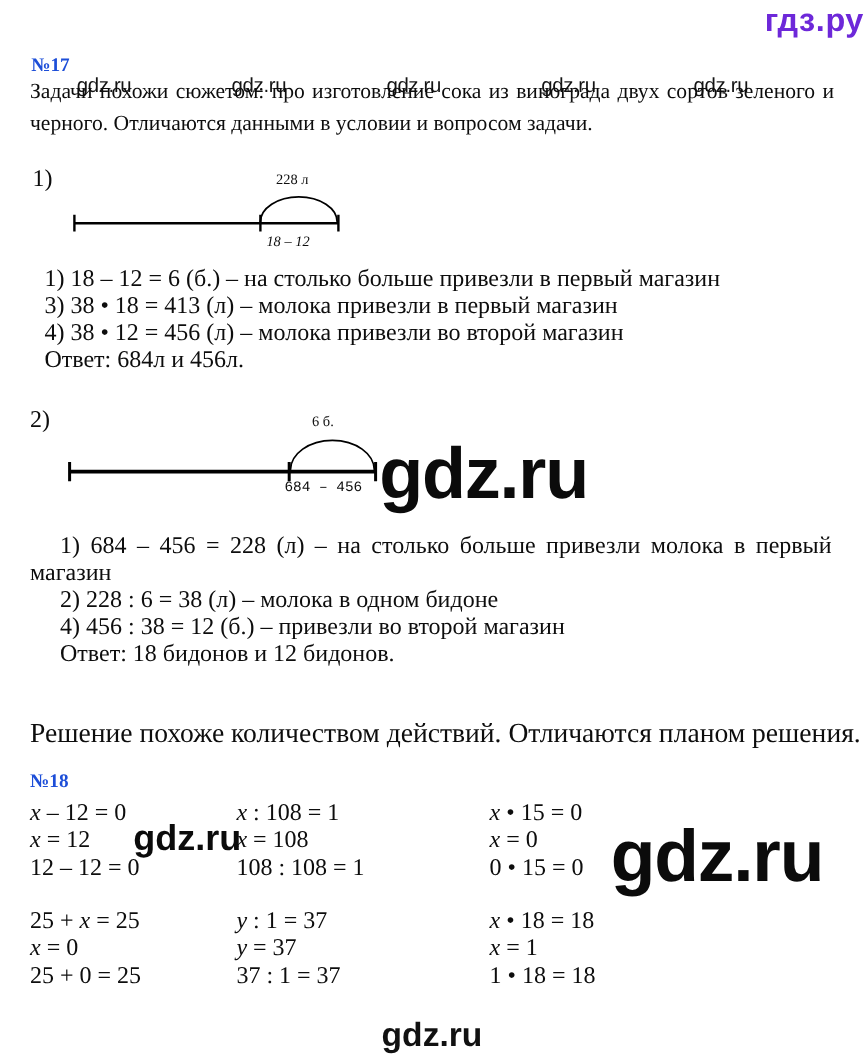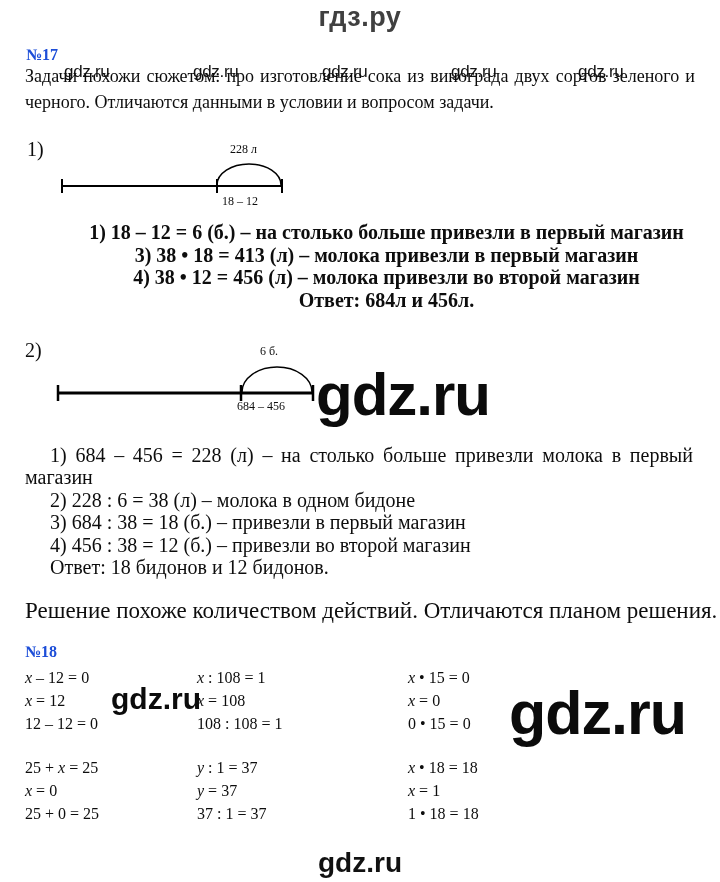--- a/index.html
+++ b/index.html
@@ -8,8 +8,8 @@
   .sans{font-family:"Liberation Sans",sans-serif;}
   .abs{position:absolute;}
   
-  .site-logo{top:2px;left:0;width:720px;text-align:center;font-size:27px;font-weight:bold;
-             letter-spacing:0.5px;color:#404040;}
+  .site-logo{top:2px;left:0;width:720px;text-align:right;font-size:27px;font-weight:bold;
+             letter-spacing:0.5px;color:#6d28d9;}
   .footer-wm{top:847px;left:0;width:720px;text-align:center;font-size:28px;font-weight:bold;color:#111;}
   
   .wm-small{top:62px;font-size:17px;letter-spacing:-0.3px;color:#141414;}

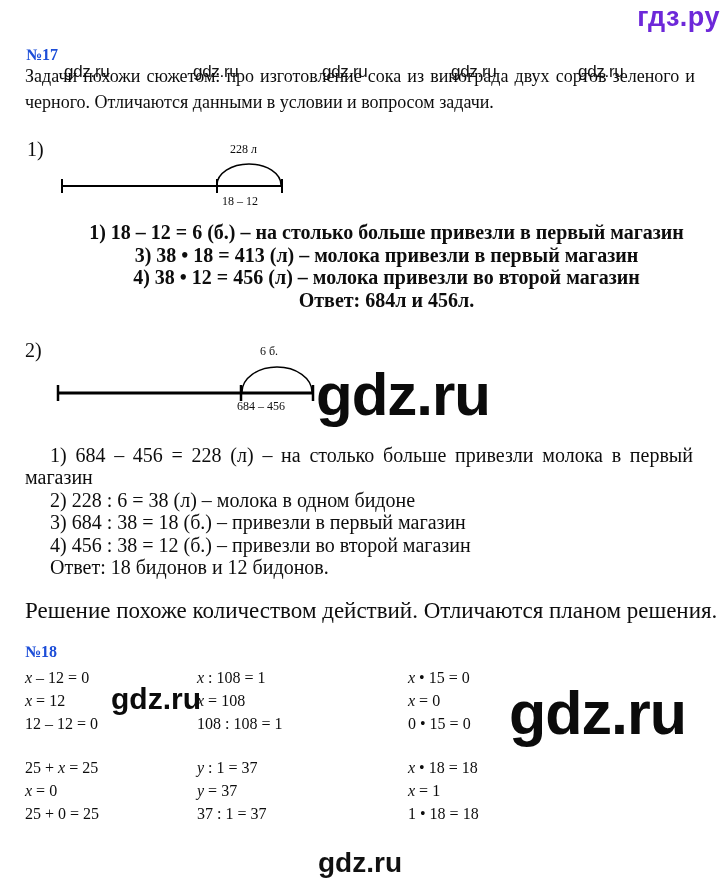--- a/index.html
+++ b/index.html
@@ -29,7 +29,7 @@
   .part-label{font-size:20px;} .pl1{top:138px;left:27px;} .pl2{top:339px;left:25px;}
   .dlabel{font-size:12px;}
   .d1-arc-label{top:142px;left:230px;}
-  .d1-seg-label{top:194px;left:222px;}
+  .d1-seg-label{top:194px;left:222px;font-style:italic;}
   .d2-arc-label{top:344px;left:260px;}
   .d2-seg-label{top:399px;left:237px;}
   .svg1{top:154px;left:50px;} .svg2{top:358px;left:50px;}

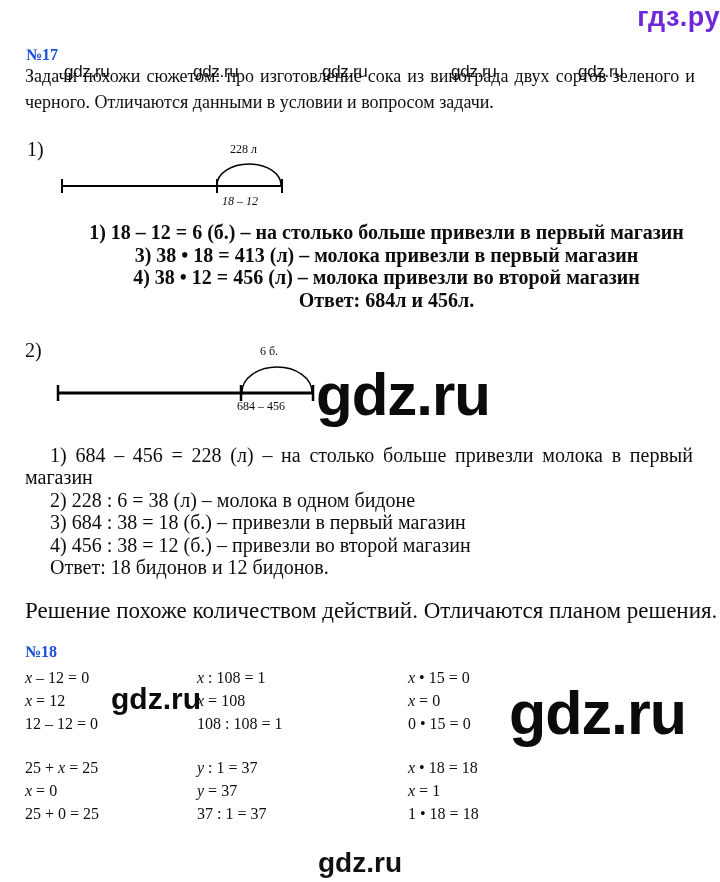--- a/index.html
+++ b/index.html
@@ -36,7 +36,7 @@
   
   .steps{font-size:20px;}
   .steps p{margin:0;text-indent:25px;}
-  .steps1{top:221px;left:29px;width:690px;line-height:22.5px;text-align:center;font-weight:bold;}
+  .steps1{top:221px;left:12px;width:690px;line-height:22.5px;text-align:left;}
   .steps2{top:444px;left:25px;width:668px;line-height:22.4px;}
   .steps2 p.just{text-align:justify;}
   

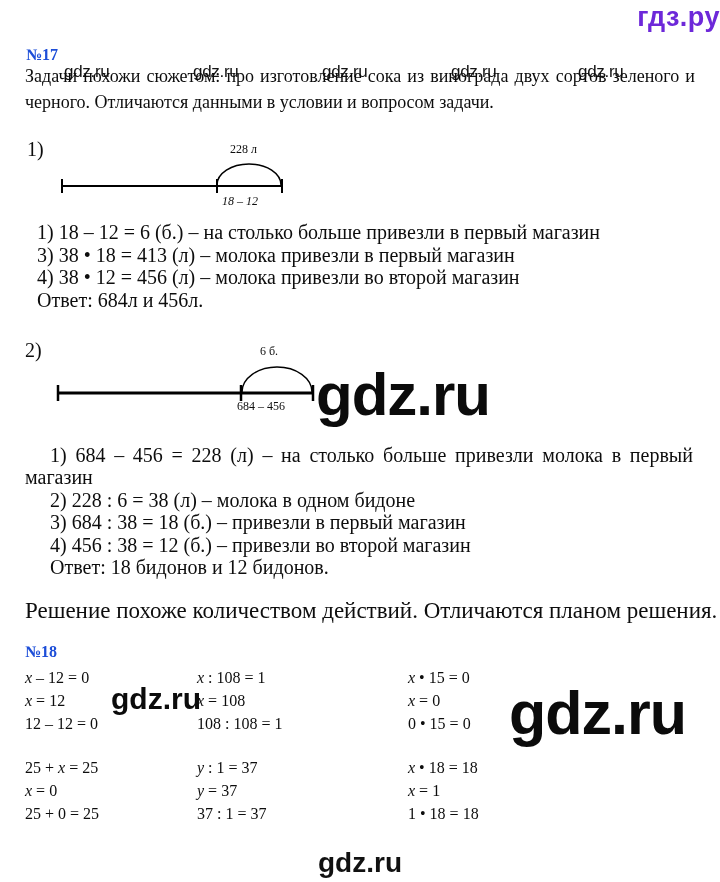--- a/index.html
+++ b/index.html
@@ -31,7 +31,7 @@
   .d1-arc-label{top:142px;left:230px;}
   .d1-seg-label{top:194px;left:222px;font-style:italic;}
   .d2-arc-label{top:344px;left:260px;}
-  .d2-seg-label{top:399px;left:237px;}
+  .d2-seg-label{top:399px;left:237px;font-family:Liberation Mono, monospace;}
   .svg1{top:154px;left:50px;} .svg2{top:358px;left:50px;}
   
   .steps{font-size:20px;}

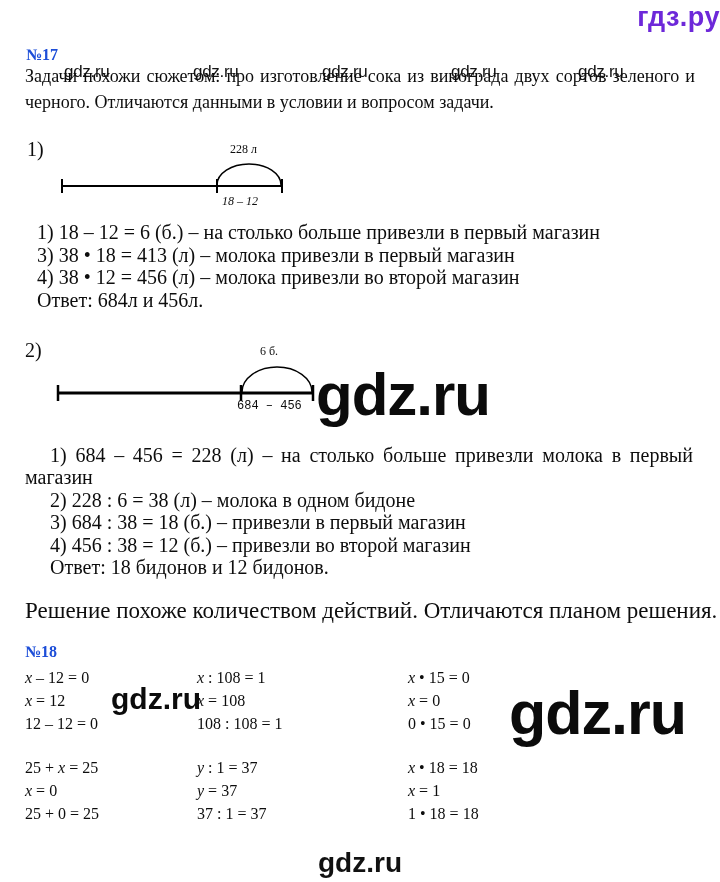--- a/index.html
+++ b/index.html
@@ -95,7 +95,6 @@
   <div class="abs steps steps2">
     <p class="just">1) 684 – 456 = 228 (л) – на столько больше привезли молока в первый магазин</p>
     <p>2) 228 : 6 = 38 (л) – молока в одном бидоне</p>
-    <p>3) 684 : 38 = 18 (б.) – привезли в первый магазин</p>
     <p>4) 456 : 38 = 12 (б.) – привезли во второй магазин</p>
     <p>Ответ: 18 бидонов и 12 бидонов.</p>
   </div>

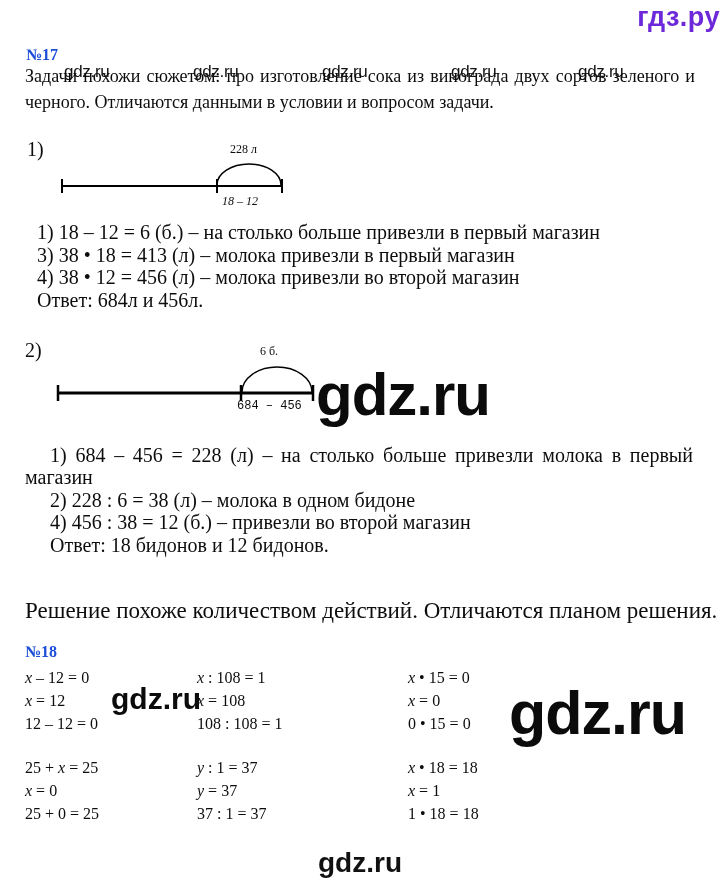--- a/index.html
+++ b/index.html
@@ -40,7 +40,7 @@
   .steps2{top:444px;left:25px;width:668px;line-height:22.4px;}
   .steps2 p.just{text-align:justify;}
   
-  .eq-col{font-size:16px;line-height:23px;white-space:nowrap;}
+  .eq-col{font-size:20px;line-height:23px;white-space:nowrap;}
   .eq-col i{font-family:"Liberation Serif",serif;}
   .g1{top:666px;} .g2{top:756px;}
   .c1{left:25px;} .c2{left:197px;} .c3{left:372px;margin-left:36px;}

